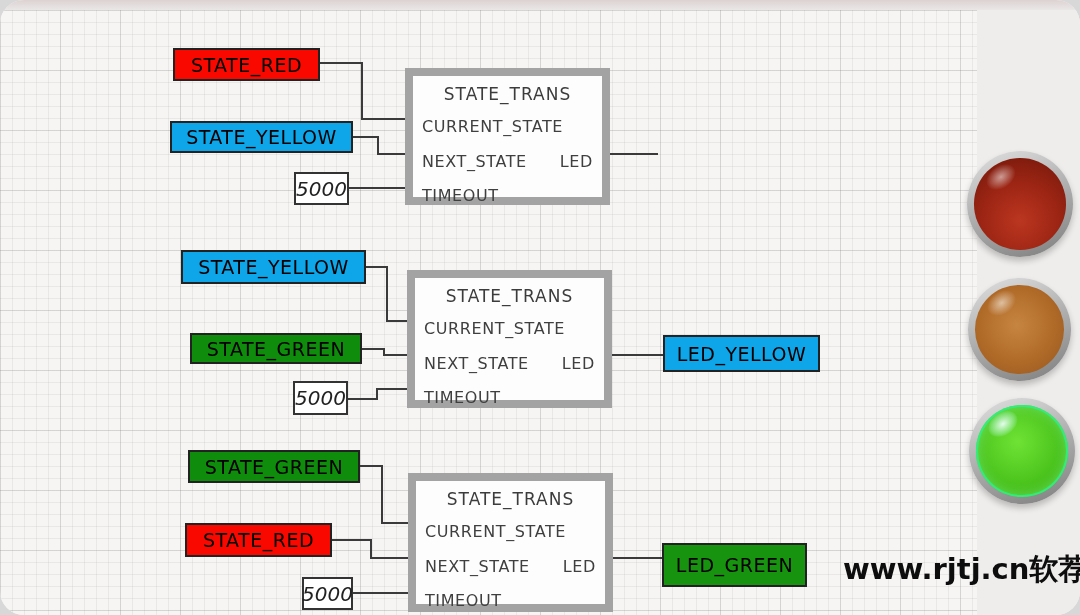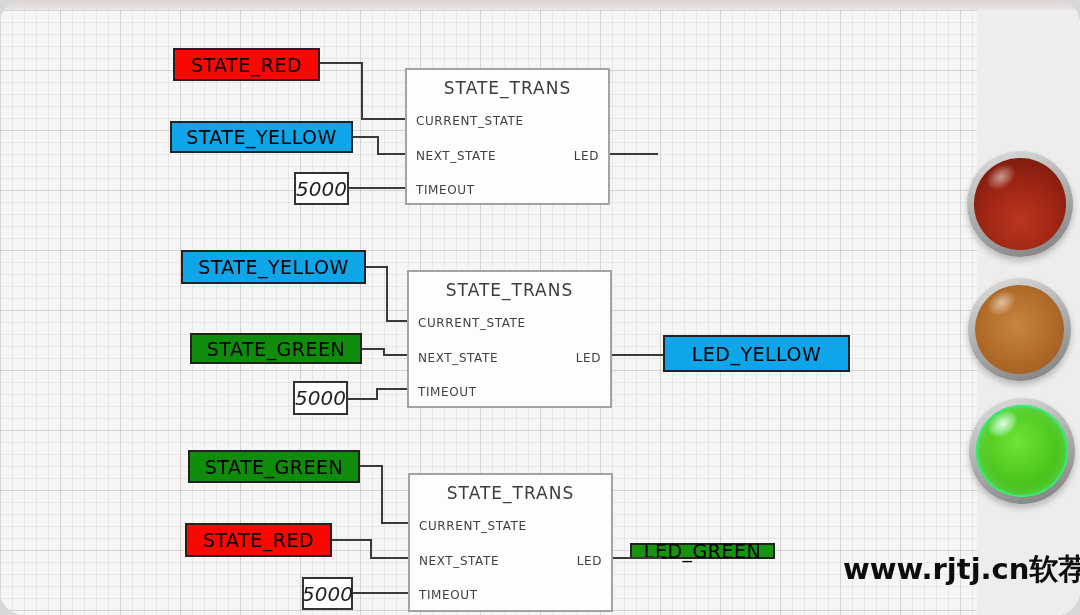--- a/index.html
+++ b/index.html
@@ -44,7 +44,7 @@
   }
   
   .fb{
-    position:absolute;border:2px solid #a3a3a3;background:#fdfdfd;box-sizing:border-box;
+    position:absolute;border:8px solid #a3a3a3;background:#fdfdfd;box-sizing:border-box;
   }
   .fb-title{
     position:absolute;left:0;top:8px;width:100%;text-align:center;

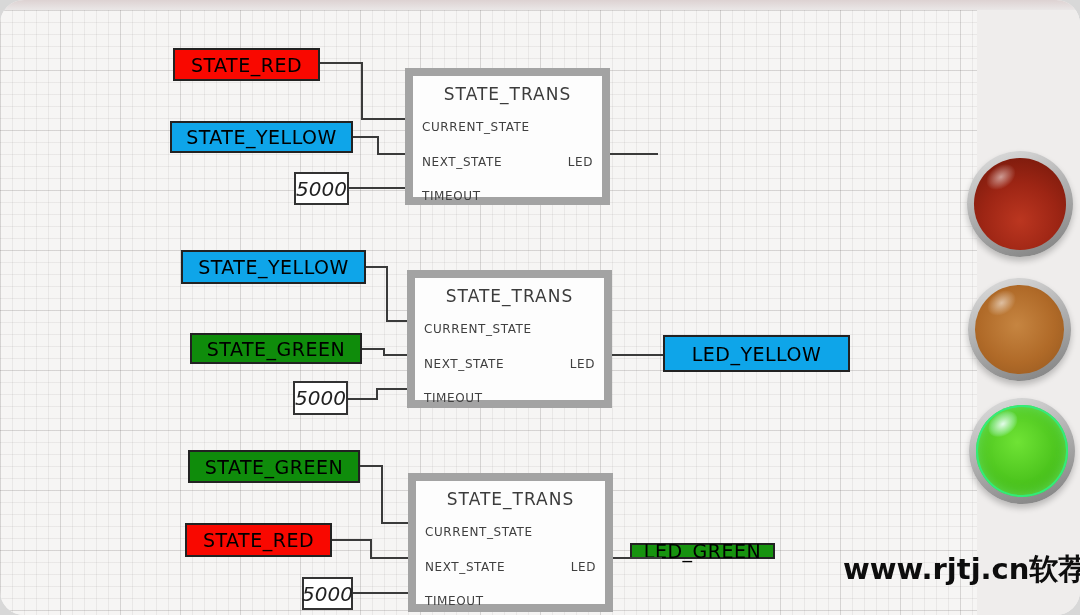--- a/index.html
+++ b/index.html
@@ -51,7 +51,7 @@
     font-size:17px;color:#3c3c3c;letter-spacing:1px;
   }
   .pin{
-    position:absolute;height:18px;line-height:18px;font-size:12px;color:#3f3f3f;
+    position:absolute;height:18px;line-height:18px;font-size:16px;color:#3f3f3f;
     letter-spacing:0.6px;white-space:nowrap;
   }
   .pin.in{left:9px;}

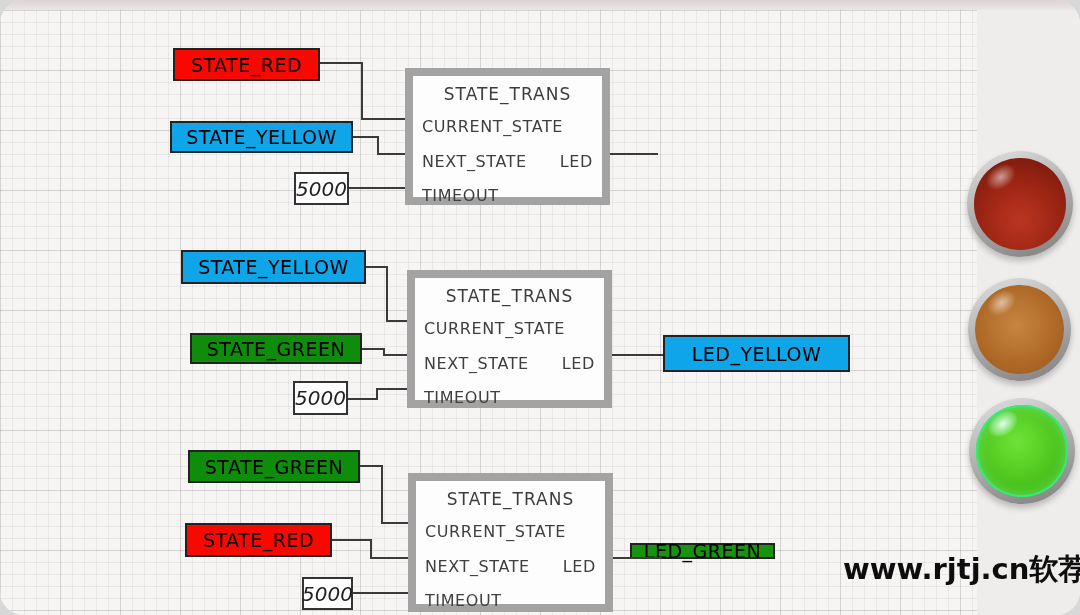--- a/index.html
+++ b/index.html
@@ -130,7 +130,7 @@
     <div class="pin out" style="top:77px">LED</div>
   </div>
 
-  <div class="tag fill-yellow" style="left:663px;top:335px;width:187px;height:37px">LED_YELLOW</div>
+  <div class="tag fill-yellow" style="left:663px;top:335px;width:157px;height:37px">LED_YELLOW</div>
 
   <div class="wh" style="left:366px;top:266px;width:22px"></div>
   <div class="wv" style="left:386px;top:266px;height:55px"></div>

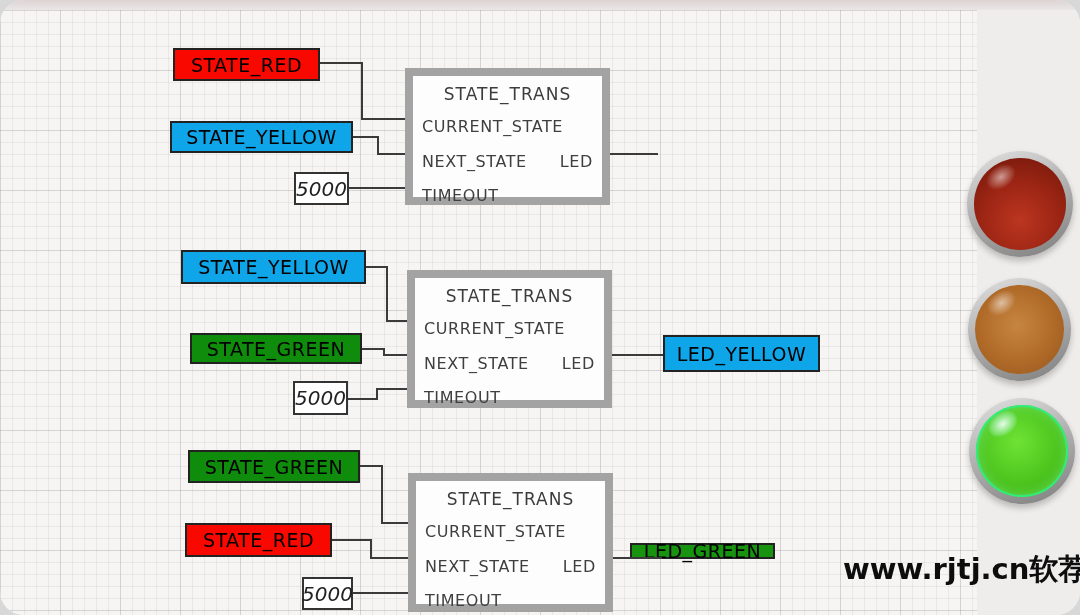--- a/index.html
+++ b/index.html
@@ -155,7 +155,7 @@
     <div class="pin out" style="top:77px">LED</div>
   </div>
 
-  <div class="tag fill-ledgreen" style="left:630px;top:543px;width:145px;height:16px">LED_GREEN</div>
+  <div class="tag fill-ledgreen" style="left:662px;top:543px;width:145px;height:44px">LED_GREEN</div>
 
   <div class="wh" style="left:360px;top:465px;width:23px"></div>
   <div class="wv" style="left:381px;top:465px;height:59px"></div>

